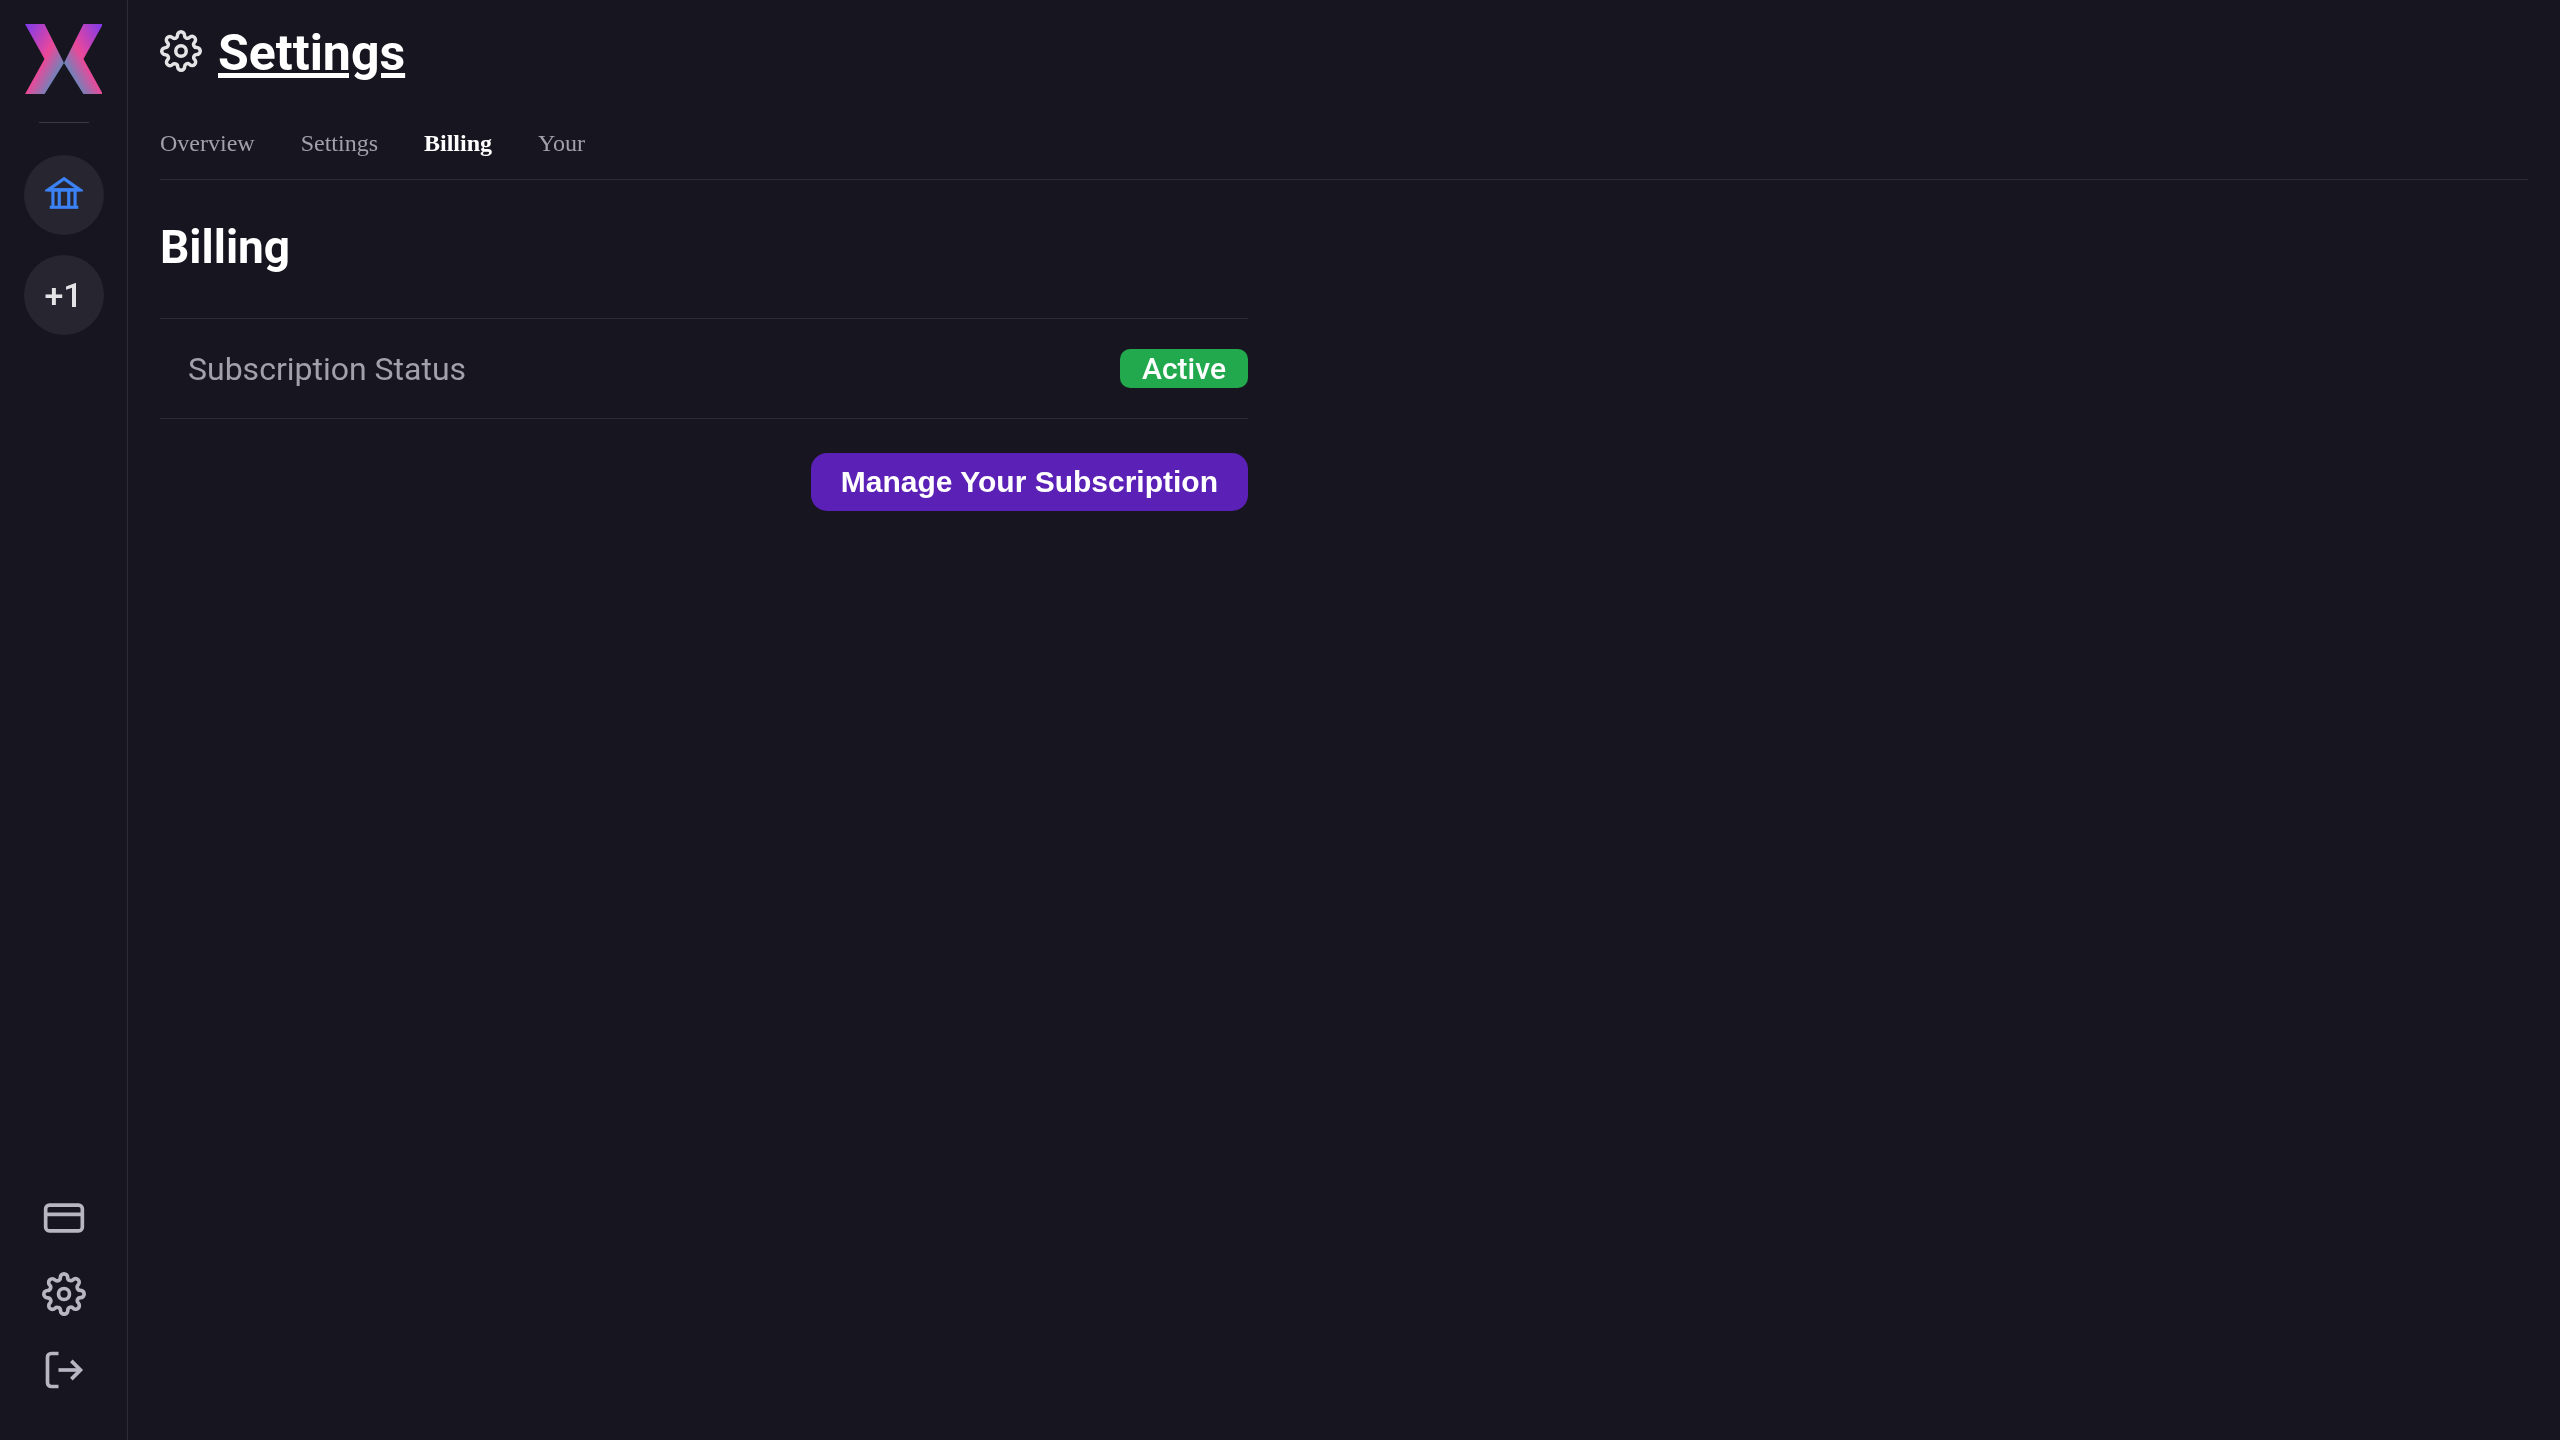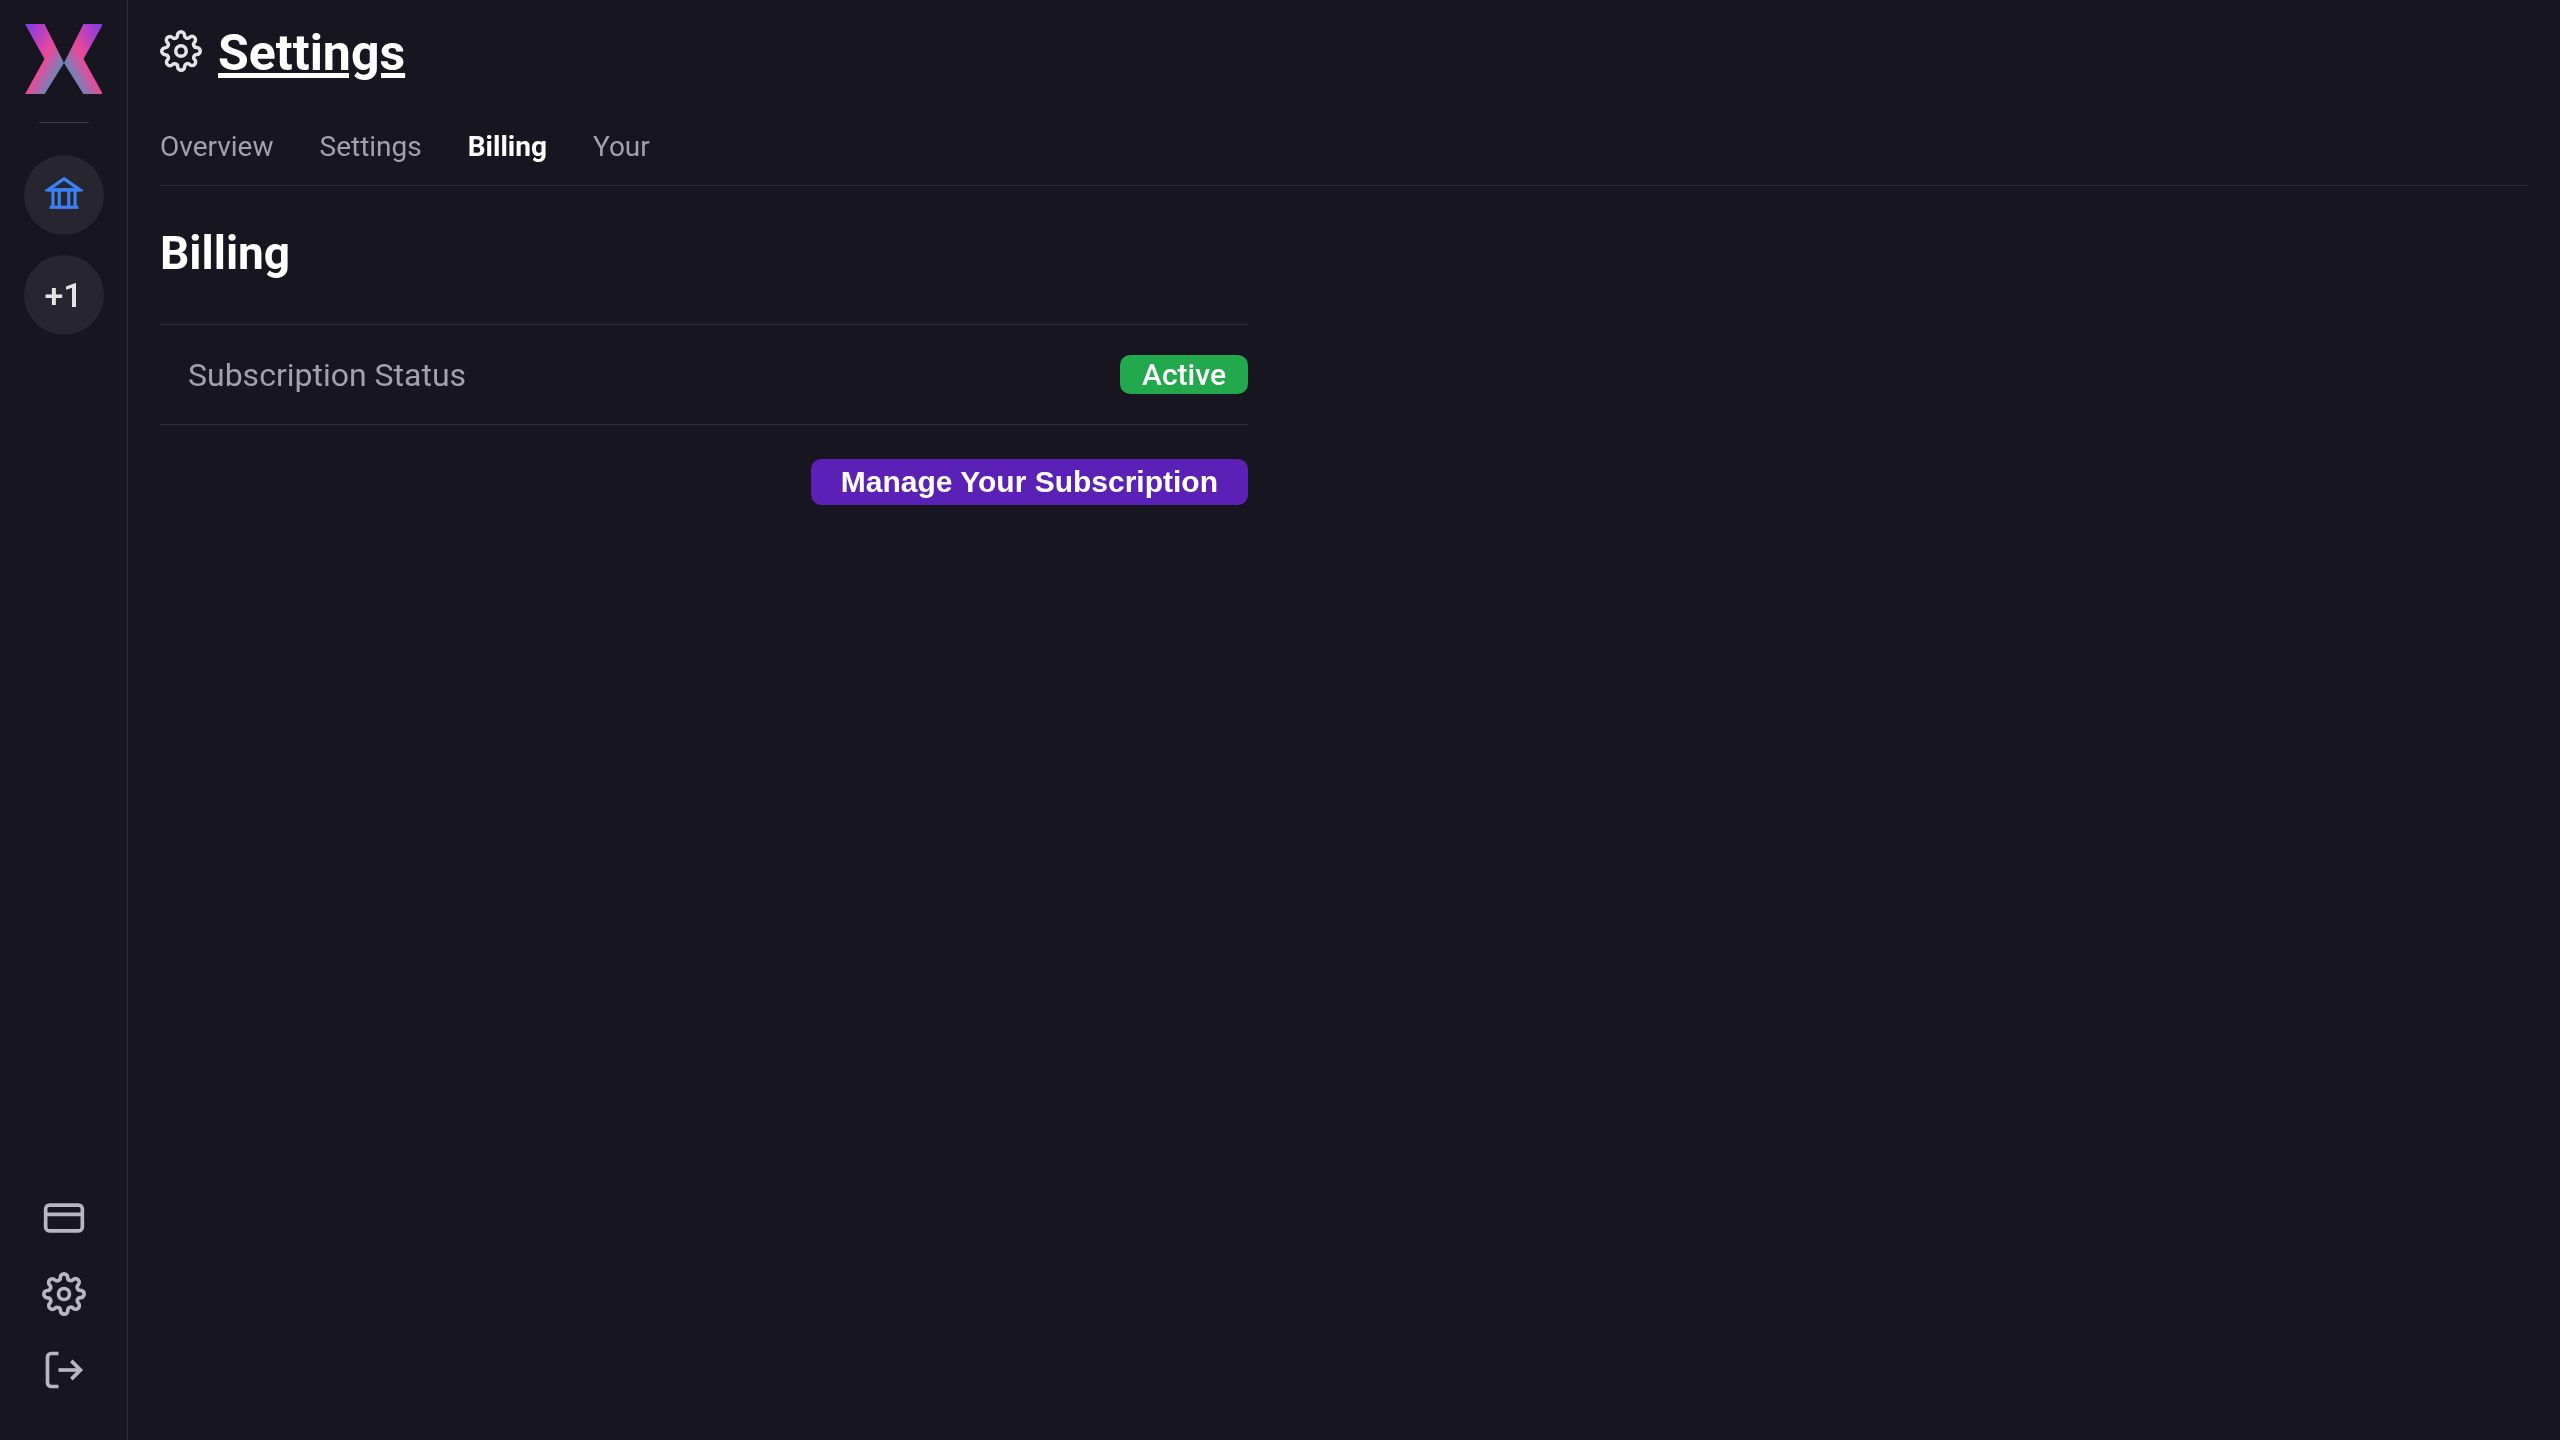--- a/index.html
+++ b/index.html
@@ -107,9 +107,10 @@
       width: 100%;
     }
     .tab {
-      font-size: 28px;
+      font-size: 24px;
       color: #a1a0ab;
       cursor: pointer;
+      font-family: Liberation Serif, serif;
     }
     .tab.active {
       color: #ffffff;

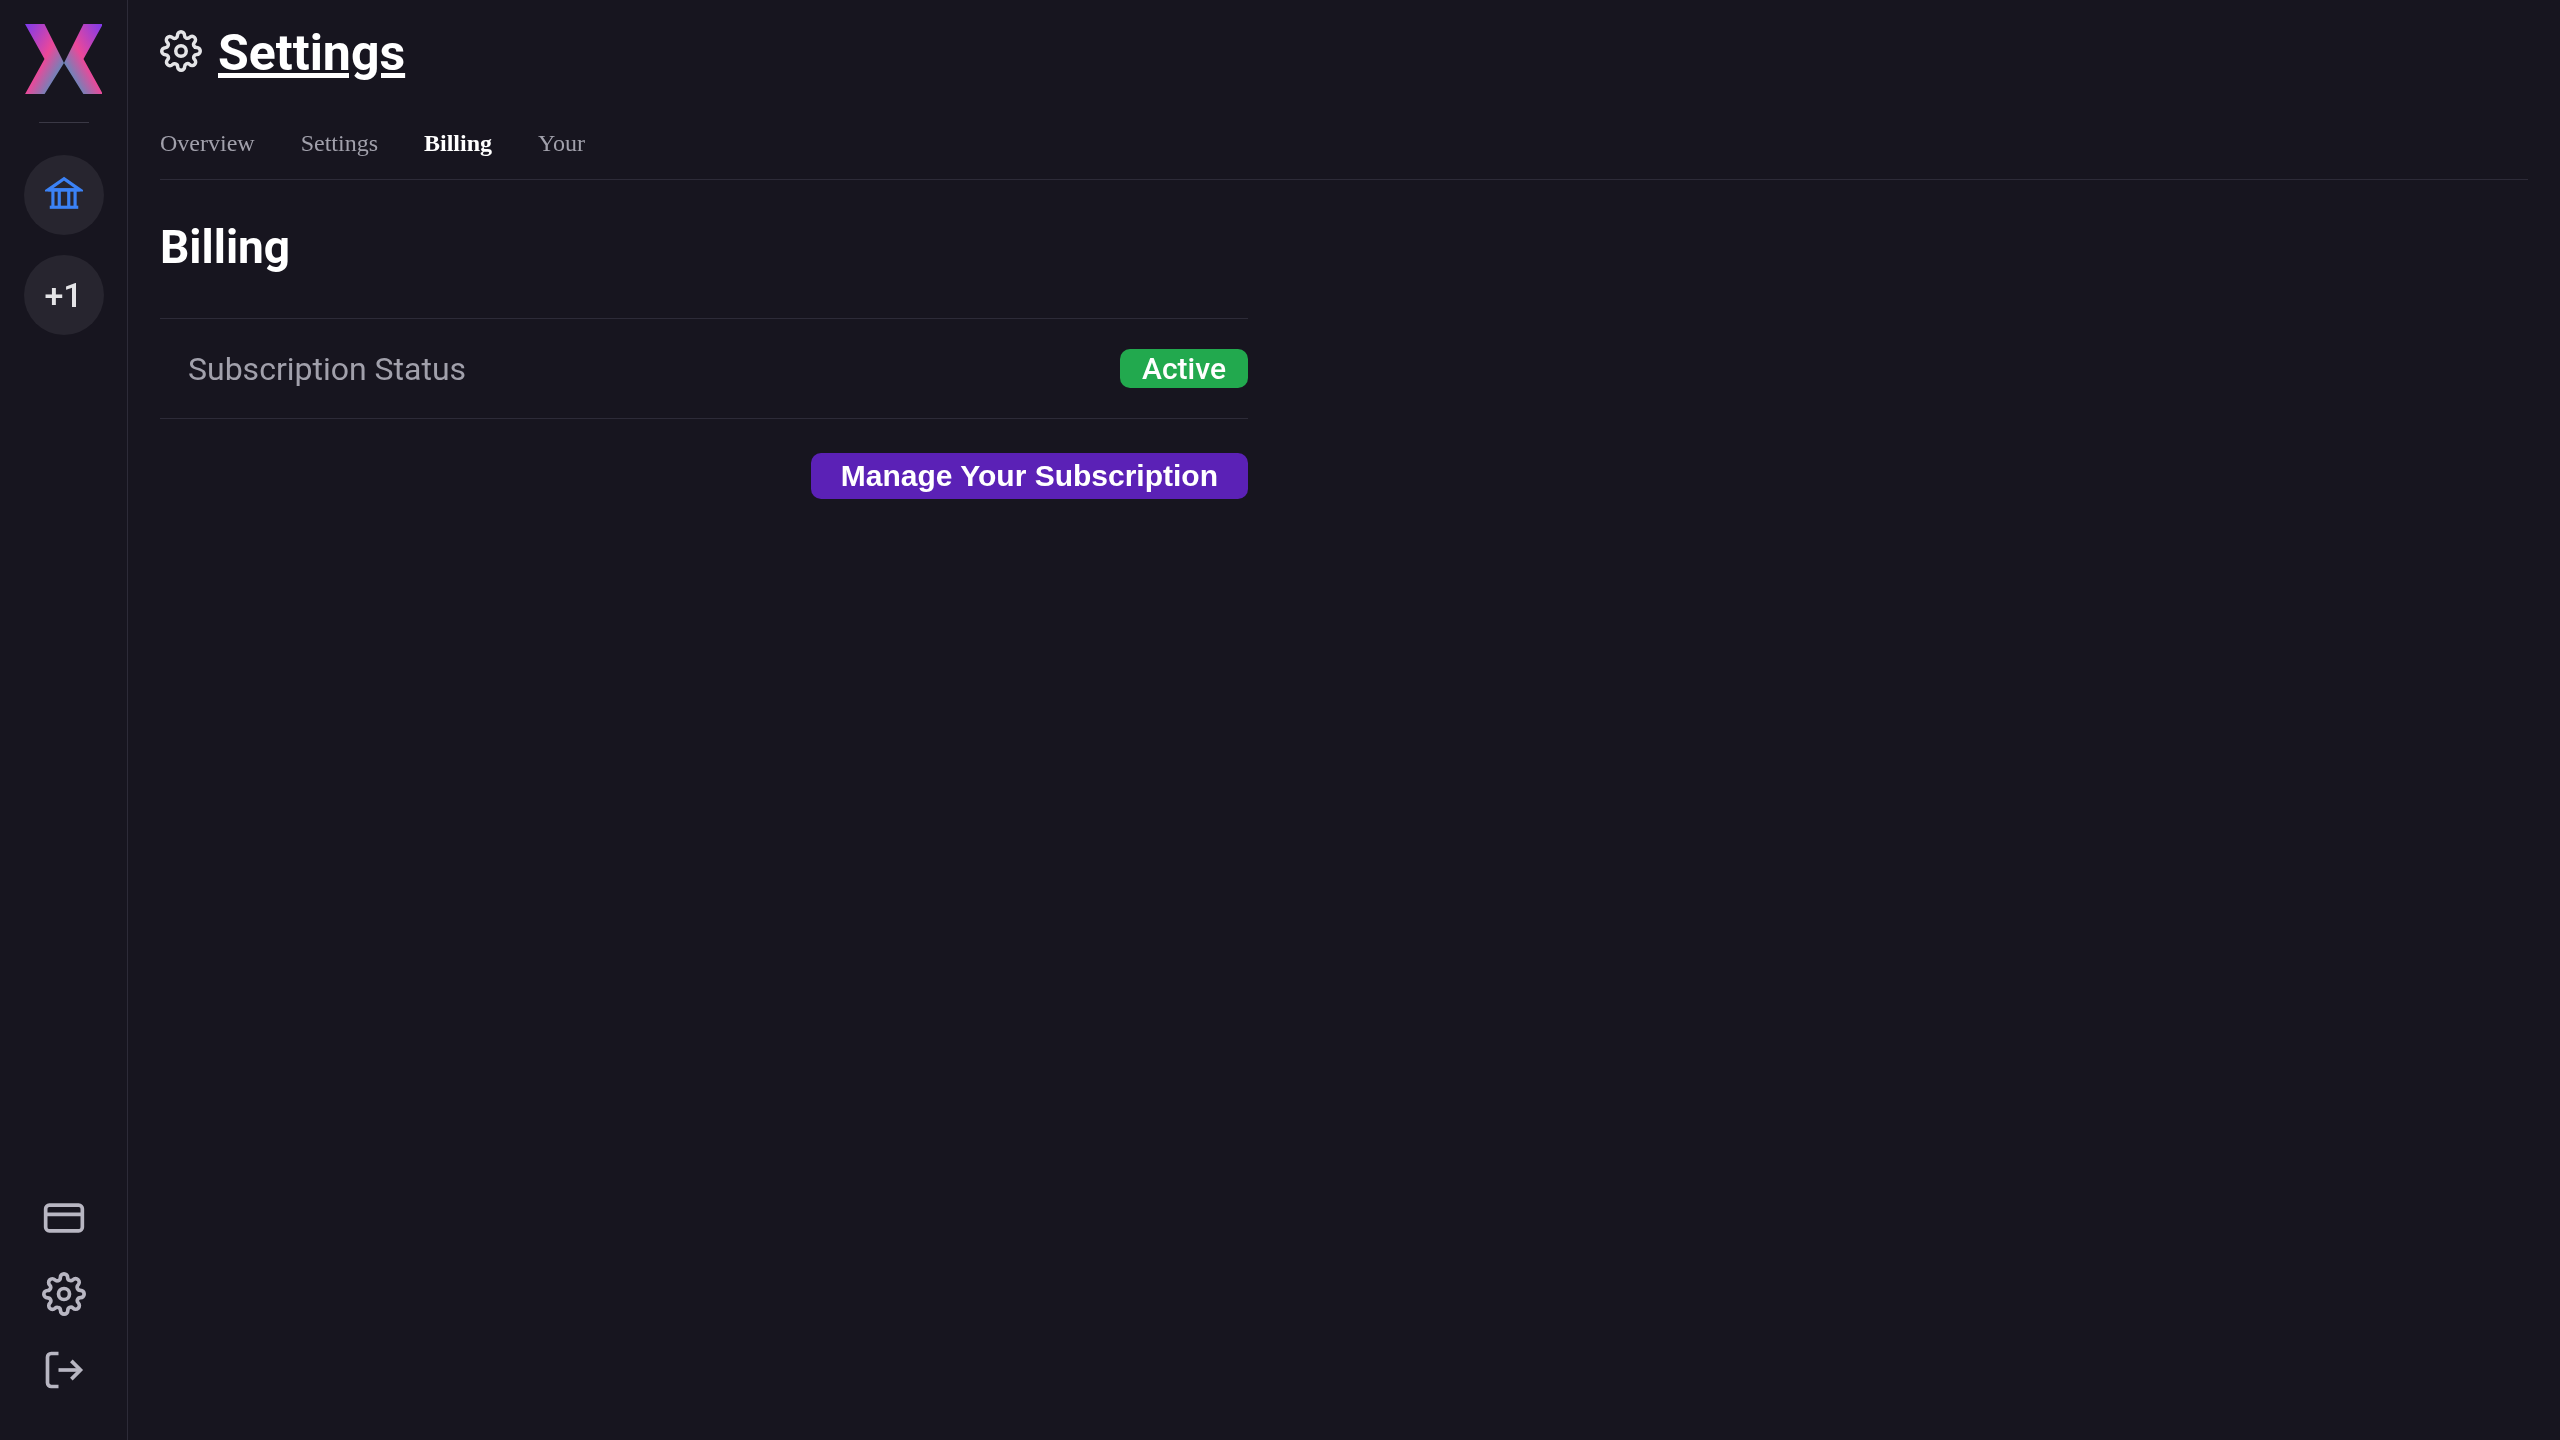--- a/index.html
+++ b/index.html
@@ -156,9 +156,9 @@
       color: #ffffff;
       font-size: 30px;
       font-weight: 700;
-      padding: 6px 30px;
+      padding: 12px 30px;
       border: none;
-      border-radius: 10px;
+      border-radius: 16px;
       cursor: pointer;
     }
   </style>

